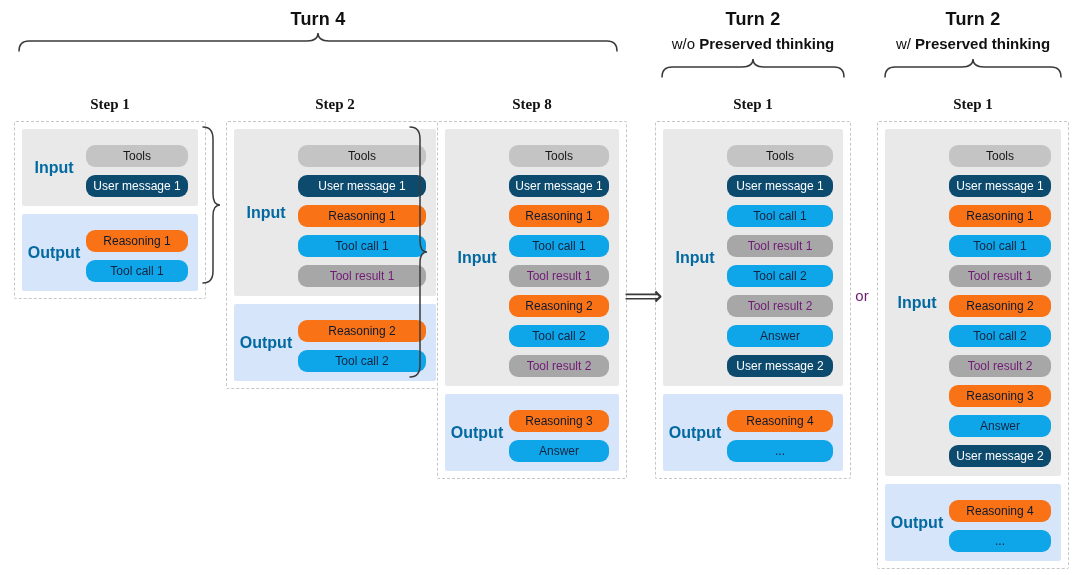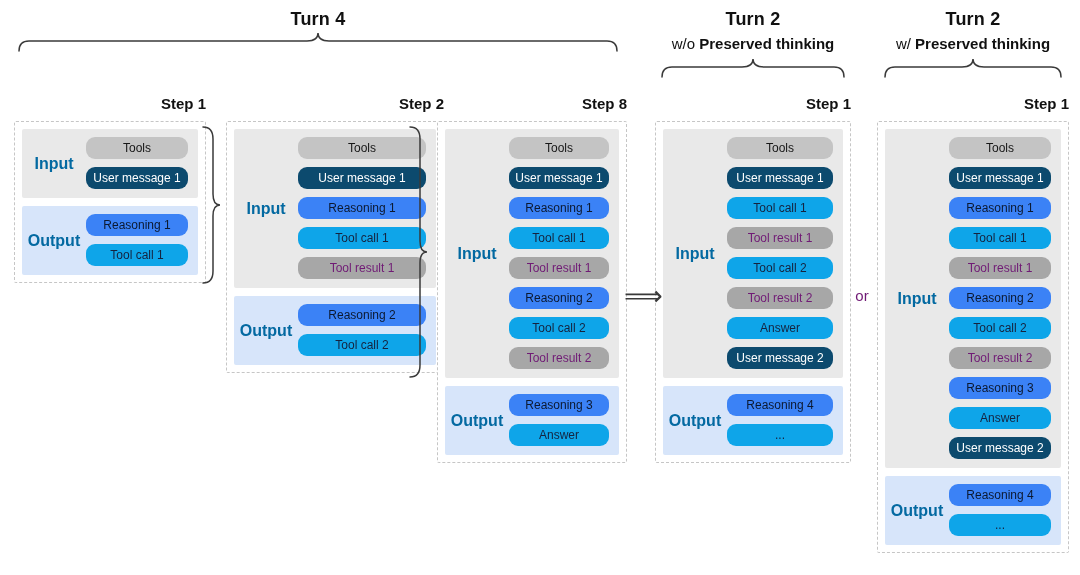--- a/index.html
+++ b/index.html
@@ -21,8 +21,8 @@
   .col4{left:655px;width:196px;}
   .col5{left:877px;width:192px;}
 
-  .step-label{font-size:15px;font-weight:bold;text-align:right;height:20px;
-              line-height:20px;margin-bottom:7px;}
+  .step-label{font-size:15px;font-weight:bold;text-align:center;height:20px;
+              line-height:20px;margin-bottom:7px;font-family:Liberation Serif, serif;}
   .step-box{border:1.5px dashed #c6c6c6;border-radius:2px;background:#fff;
             padding:7px;display:flex;flex-direction:column;gap:8px;}
   .section{display:flex;align-items:center;border-radius:2px;}

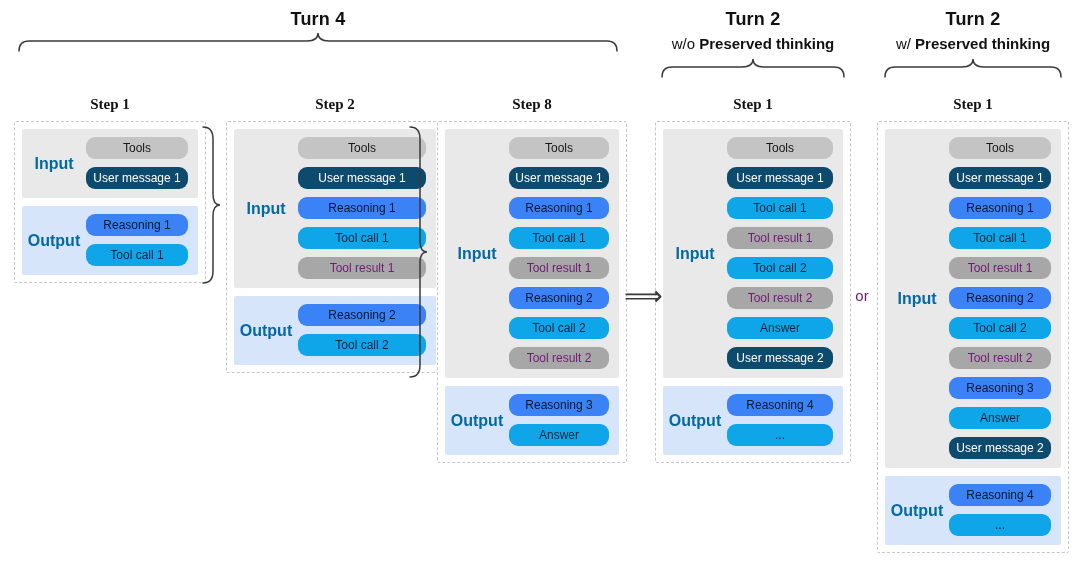--- a/index.html
+++ b/index.html
@@ -29,7 +29,7 @@
   .section.input{background:#e9e9e9;}
   .section.output{background:#d7e5fa;}
   .sec-label{flex:0 0 64px;text-align:center;font-weight:bold;font-size:16px;color:#0369a1;}
-  .chips{flex:1;display:flex;flex-direction:column;gap:8px;padding:8px 10px 9px 0;}
+  .chips{flex:1;display:flex;flex-direction:column;gap:8px;padding:16px 10px 9px 0;}
   .chip{height:22px;line-height:22px;border-radius:9px;font-size:12px;
         text-align:center;white-space:nowrap;overflow:hidden;}
   .c-glight{background:#c4c4c4;color:#161616;}

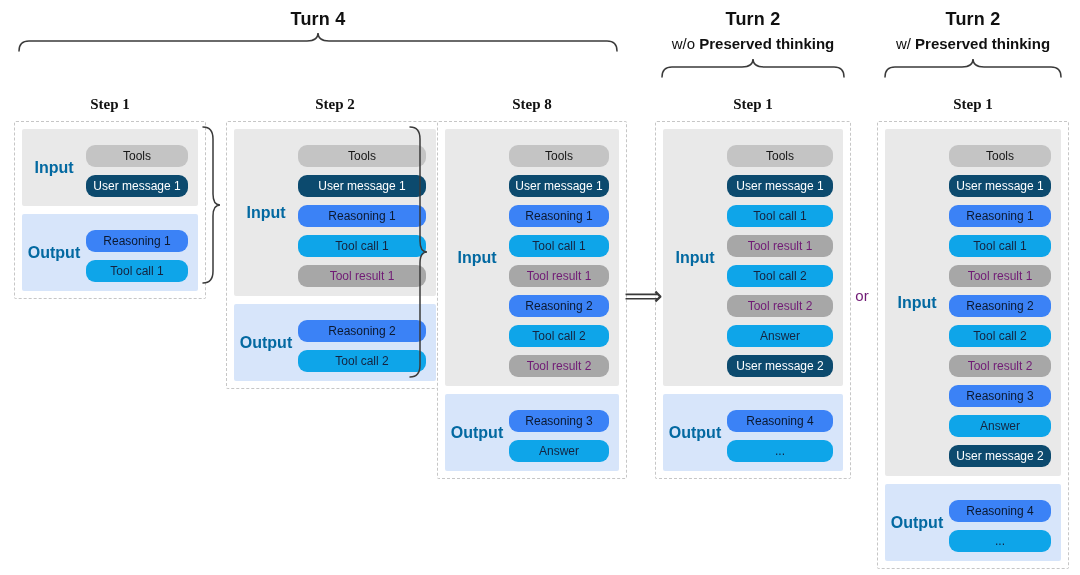--- a/index.html
+++ b/index.html
@@ -35,7 +35,7 @@
   .c-glight{background:#c4c4c4;color:#161616;}
   .c-gmid{background:#a7a7a7;color:#701a75;}
   .c-gdark{background:#0c4a6e;color:#ffffff;}
-  .c-bmid{background:#3b82f6;color:#0c1930;}
+  .c-bmid{background:#f97316;color:#0c1930;}
   .c-blight{background:#0ea5e9;color:#15233f;}
 
   

